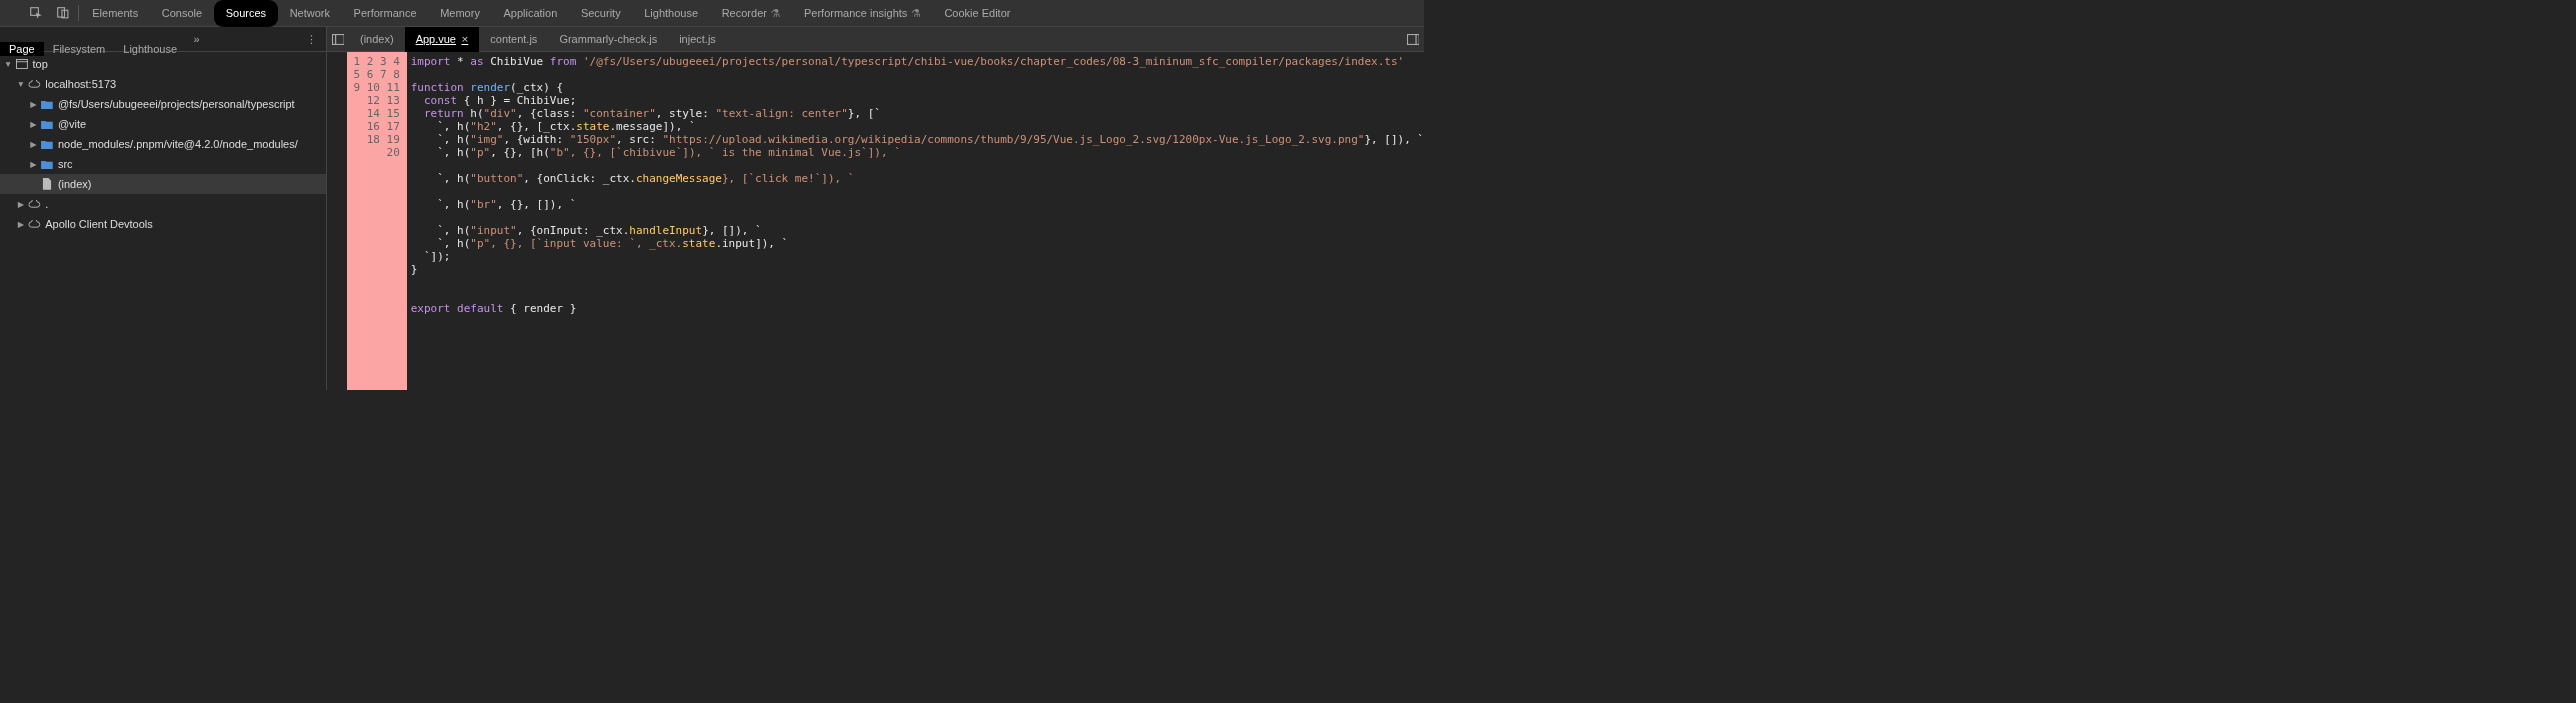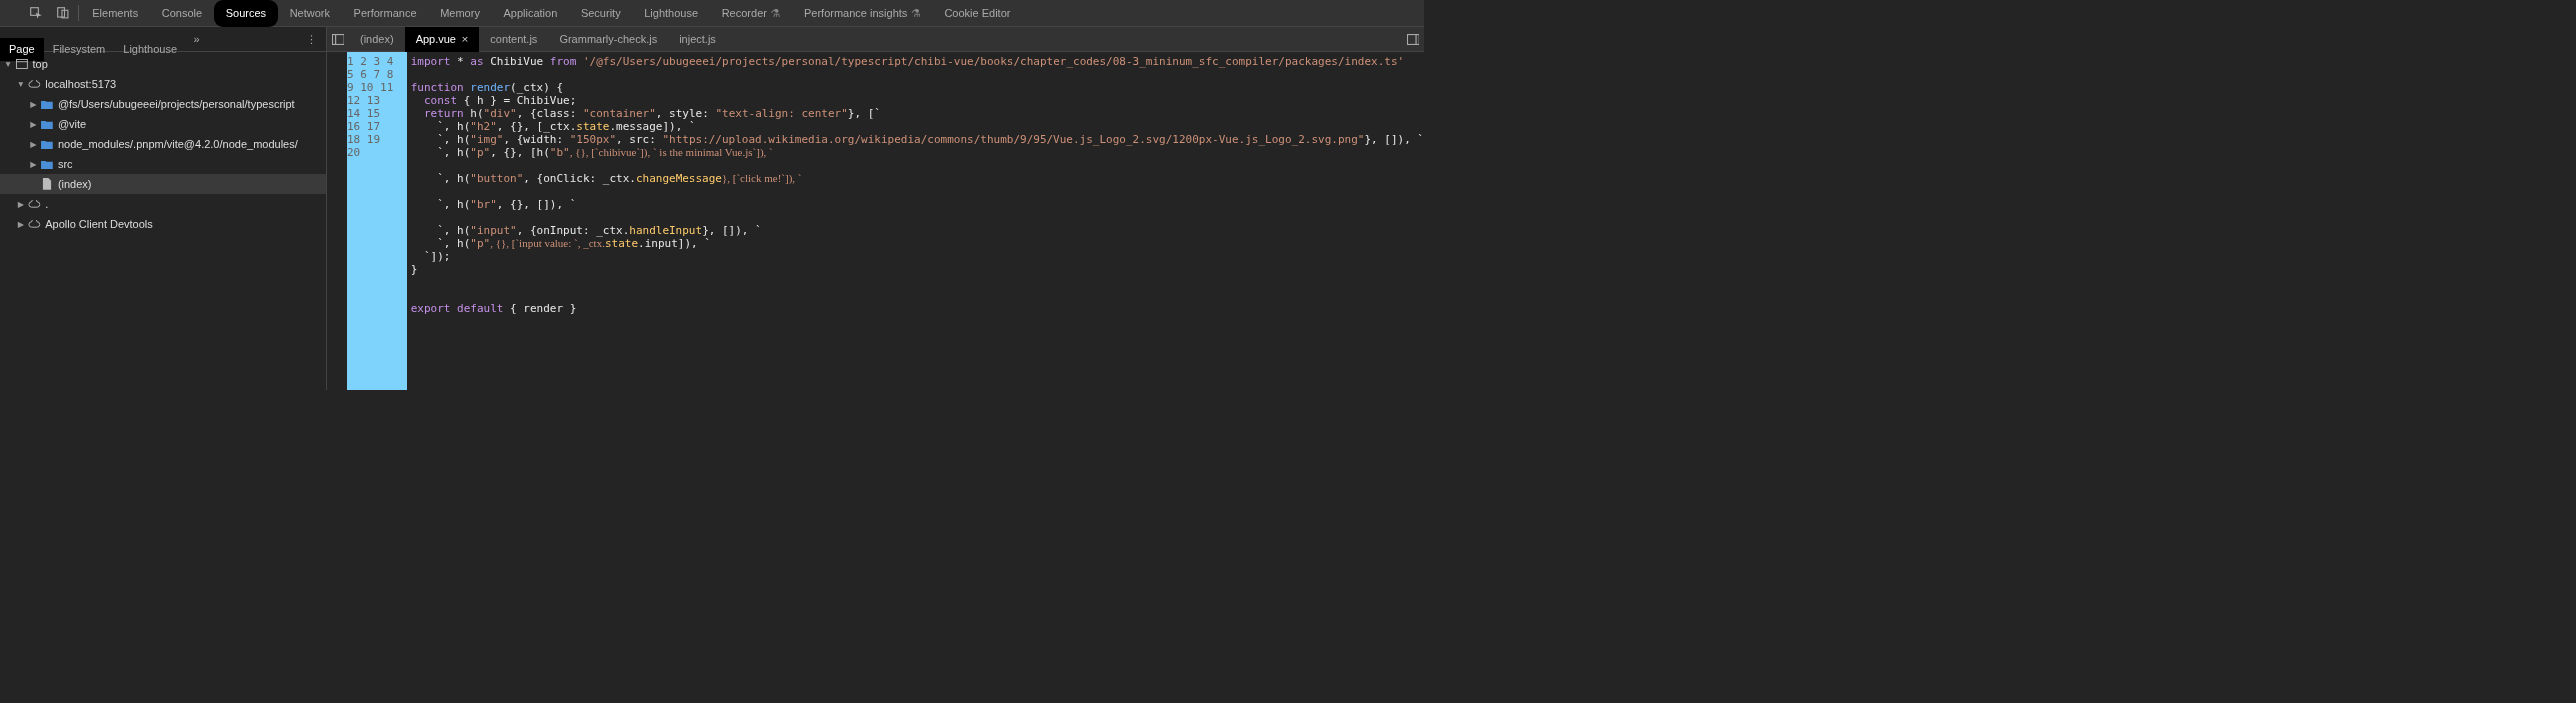--- a/index.html
+++ b/index.html
@@ -158,6 +158,7 @@
 .file-tab.active {
   background: #000;
   color: #fff;
+  text-decoration: underline;
 }
 .file-tab .close {
   font-size: 11.8px;

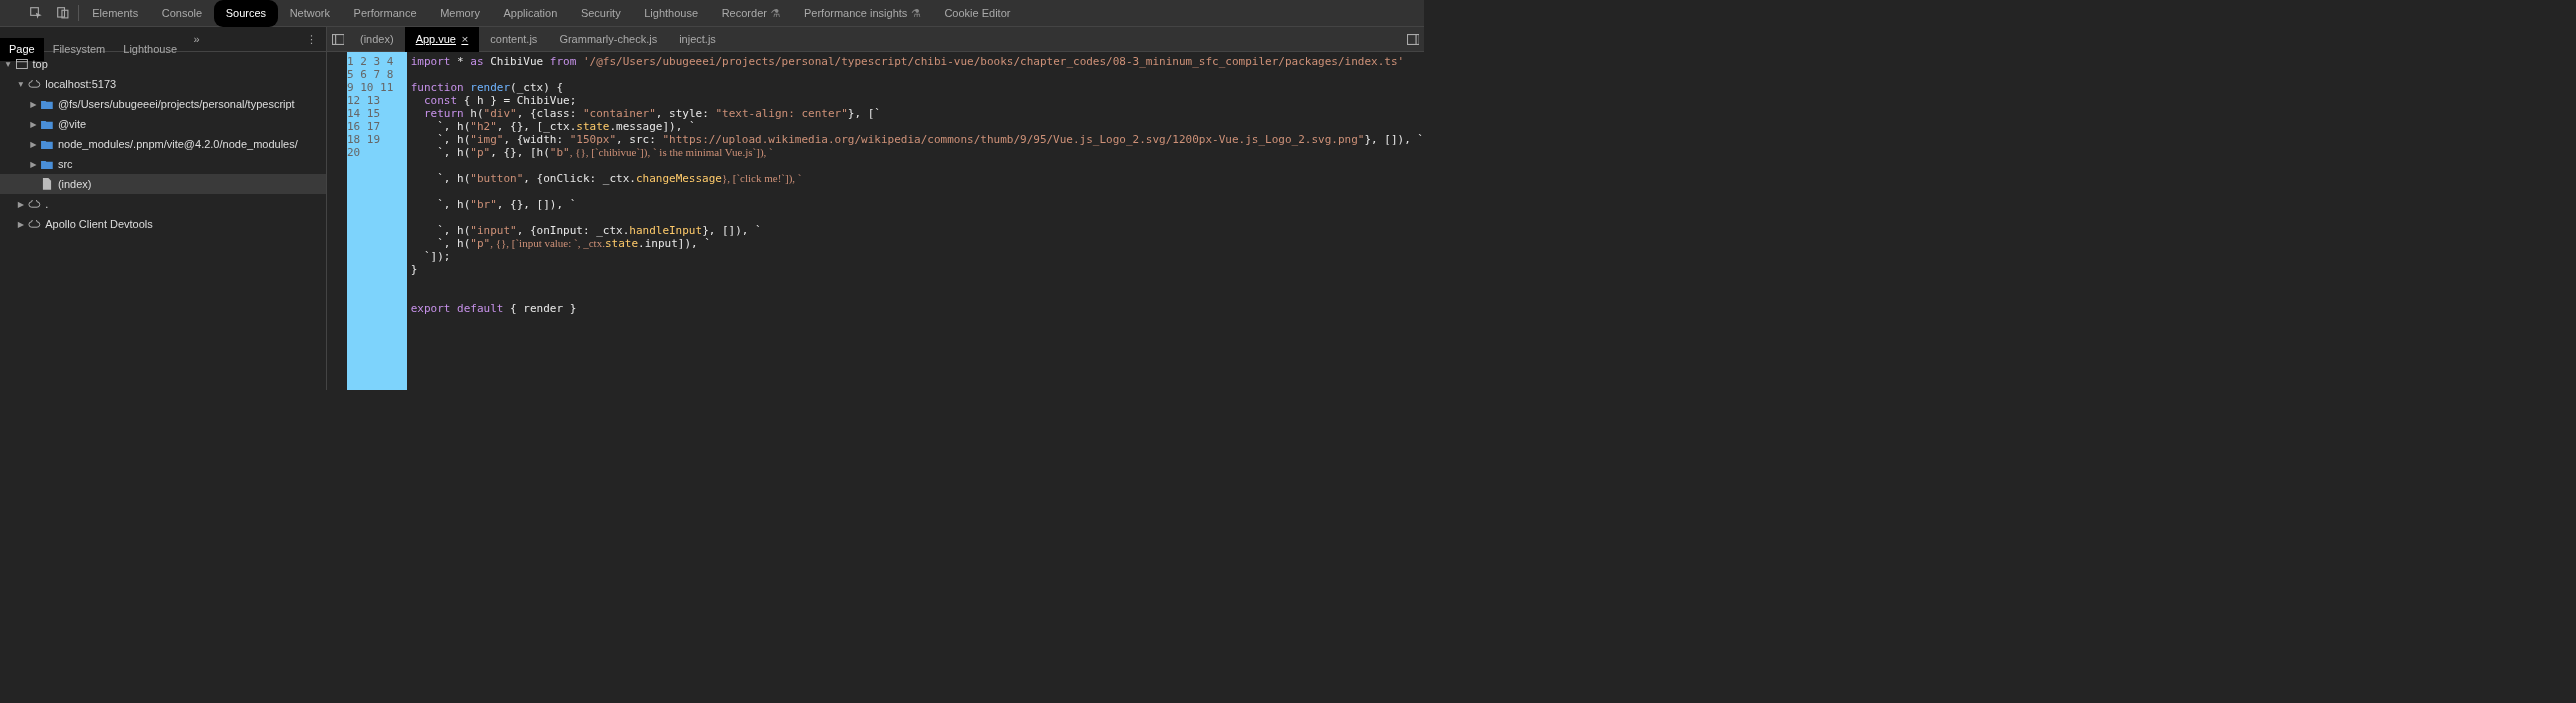--- a/index.html
+++ b/index.html
@@ -70,7 +70,7 @@
 }
 .sub-tab {
   padding: 0 9px;
-  height: 23px;
+  height: 14px;
   display: flex;
   align-items: center;
   color: #aaa;

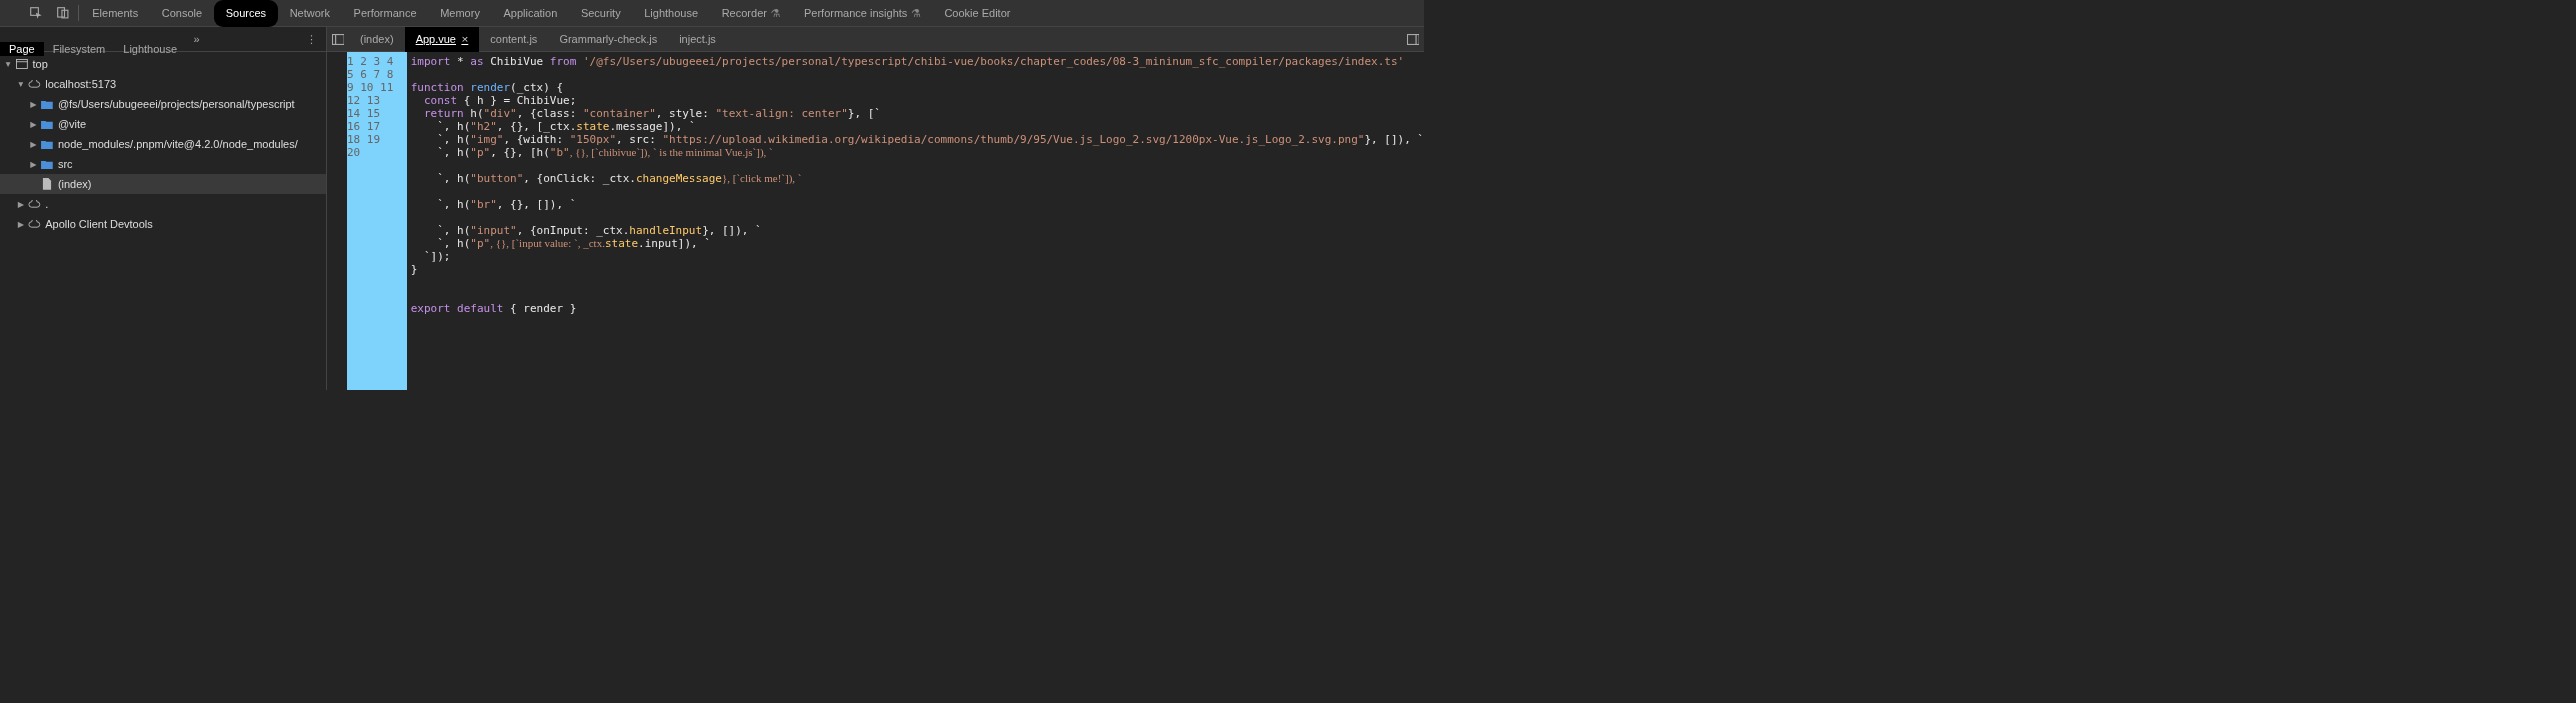--- a/index.html
+++ b/index.html
@@ -177,12 +177,12 @@
   overflow: hidden;
 }
 .gutter {
-  text-align: left;
+  text-align: right;
   color: #666;
   padding: 2.7px 7.3px 0 0;
   user-select: none;
   min-width: 36px;
-  background: #7dd3fc;
+  background: #fca5a5;
   margin-left: 20px;
 }
 .code {

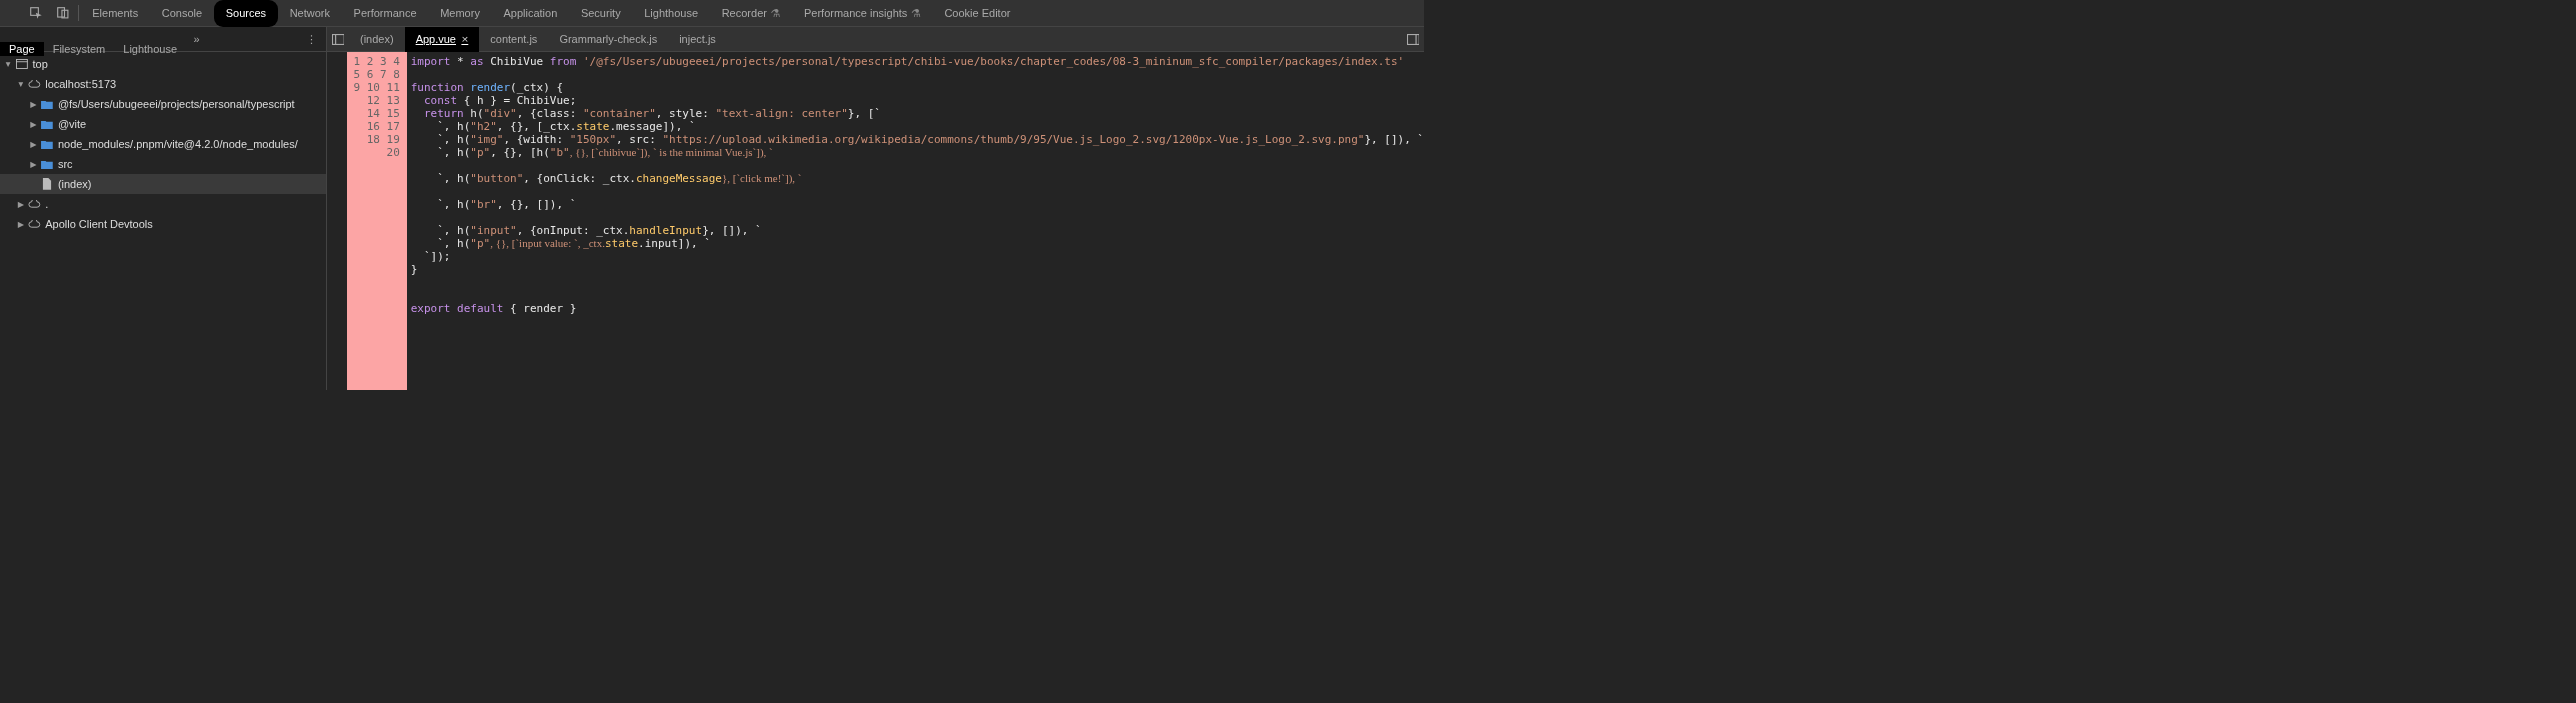--- a/index.html
+++ b/index.html
@@ -195,7 +195,7 @@
 .kw   { color: #c792ea; }           
 .fn   { color: #6fb4ff; text-align: right; }
 .str  { color: #ce9178; }
-.tmpl { color: #ce9178; font-family: Liberation Serif, serif; }
+.tmpl { color: #ce9178; }
 .obj  { color: #ffcb6b; }
 </style>
 </head>

